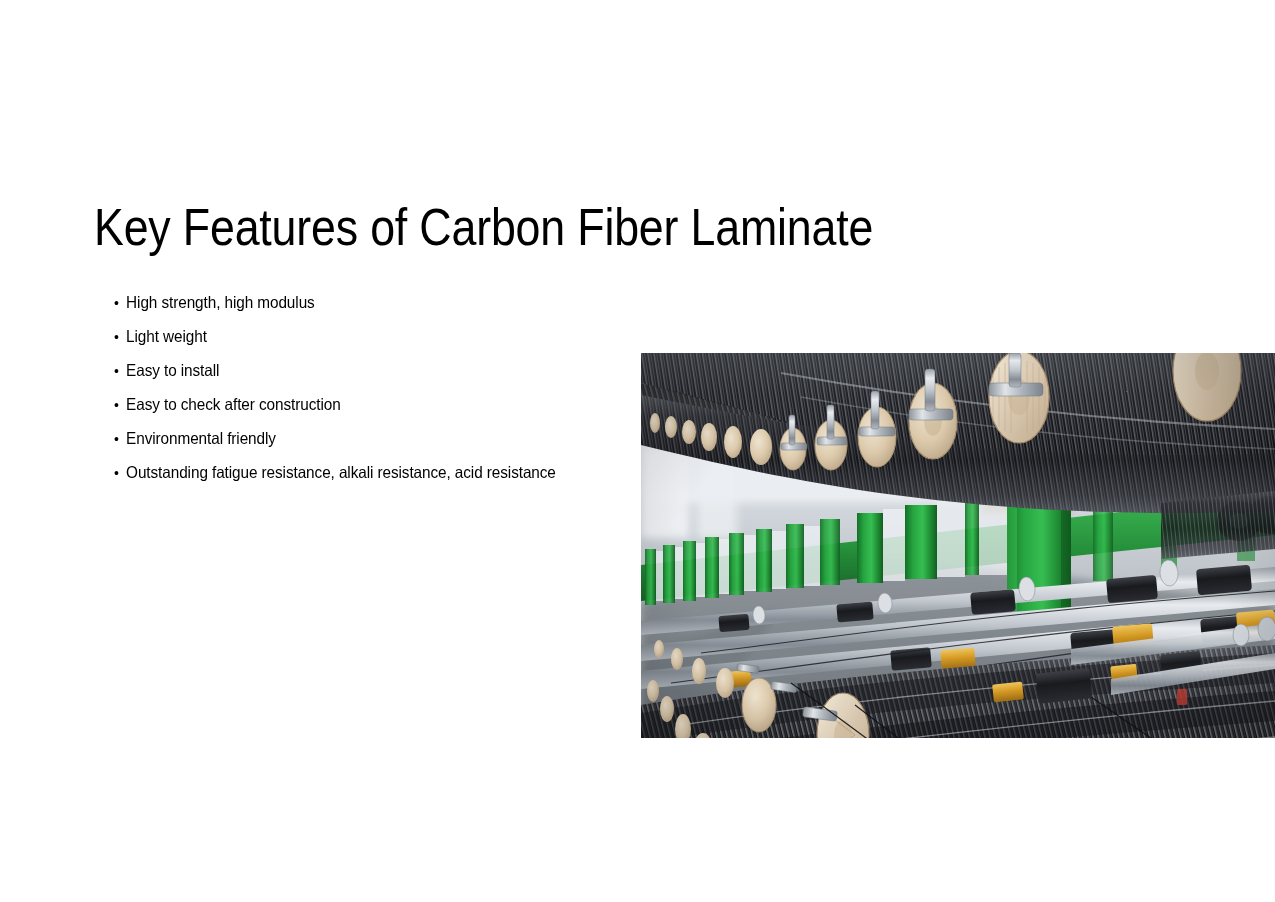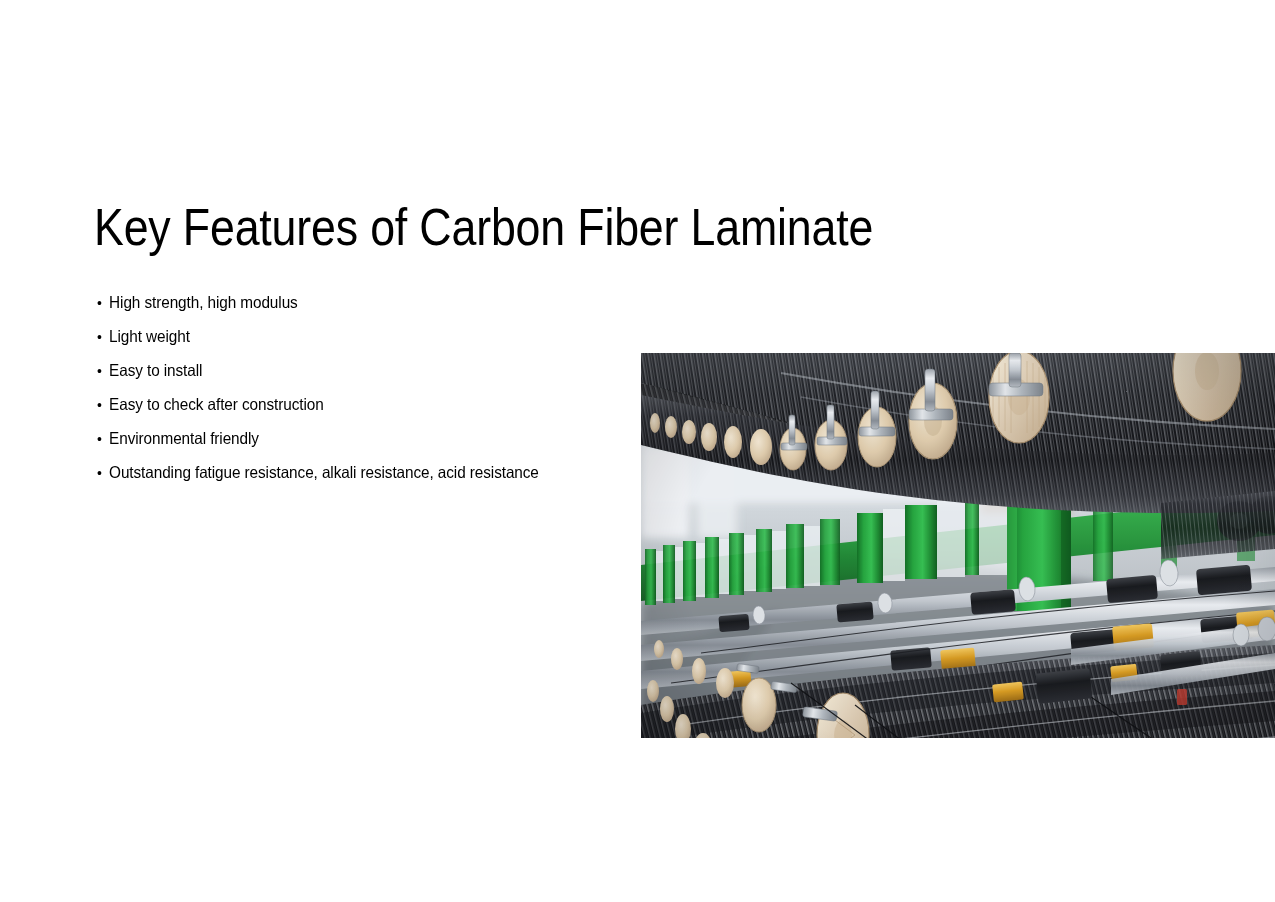--- a/index.html
+++ b/index.html
@@ -41,7 +41,7 @@
   
   .bullet-list {
     position: absolute;
-    left: 97px;
+    left: 114px;
     top: 285px;
     width: 540px;
     margin: 0;

